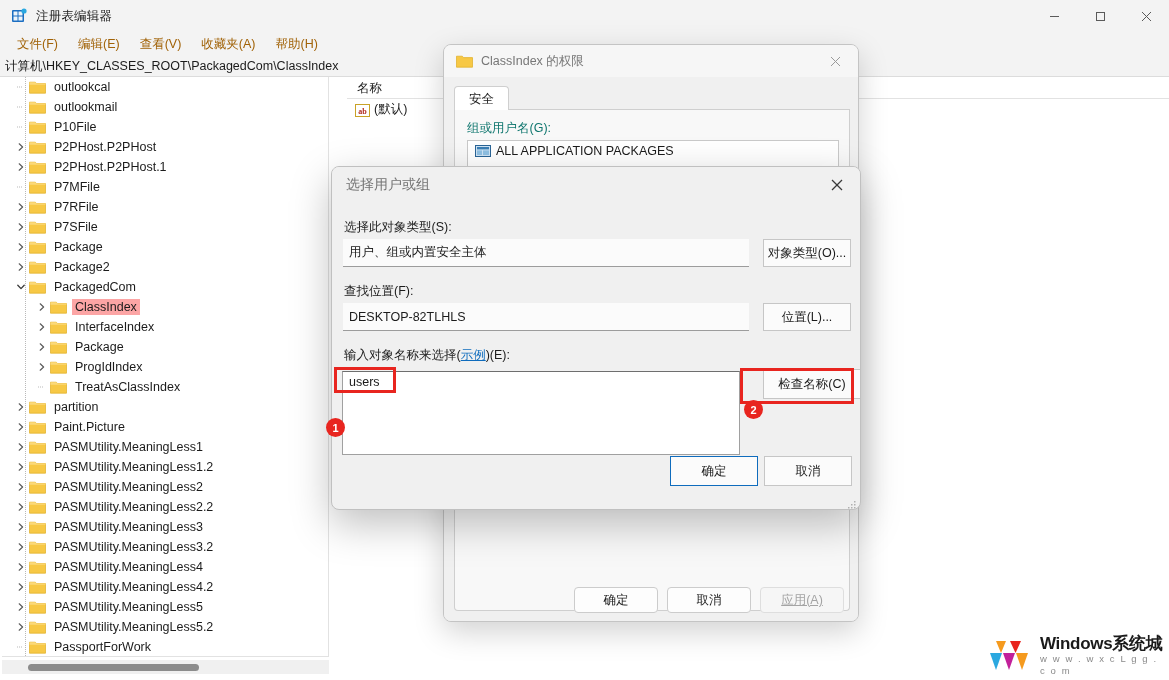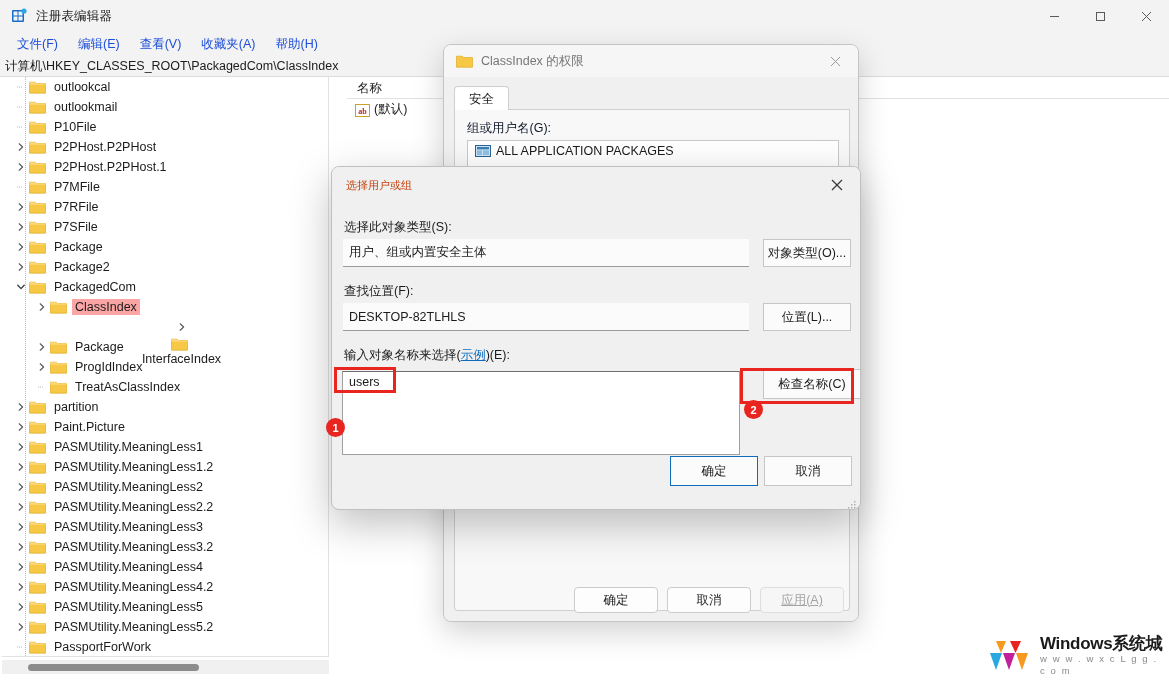--- a/index.html
+++ b/index.html
@@ -46,7 +46,7 @@
     display: flex; align-items: center; padding-left: 8px;
   }
   .menu-item {
-    font-size: 12.5px; color: #1d4ed8;
+    font-size: 12.5px; color: #a16207;
     padding: 2px 9px; margin-right: 2px; white-space: nowrap; text-align: right;
   }
 

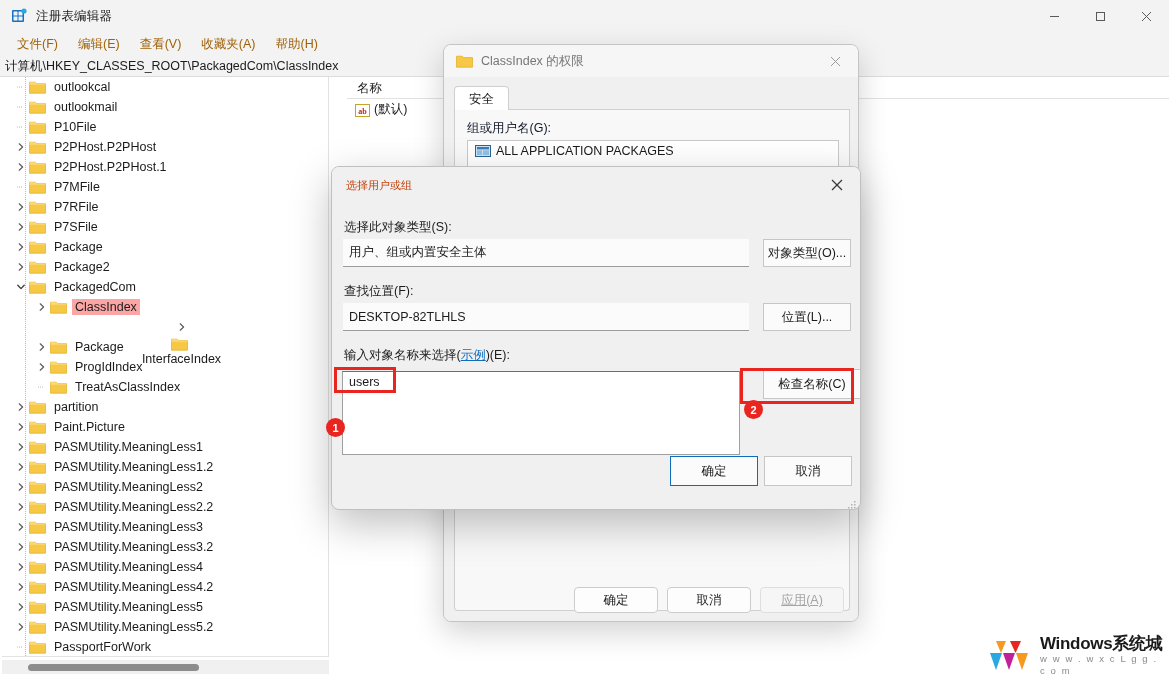--- a/index.html
+++ b/index.html
@@ -187,7 +187,7 @@
   }
   .perm-label {
     position: absolute; left: 12px; top: 10px;
-    font-size: 12.5px; color: #0f172a;
+    font-size: 12.5px; color: #0f766e;
   }
   .listbox {
     position: absolute; left: 12px; top: 30px; width: 372px; height: 96px;

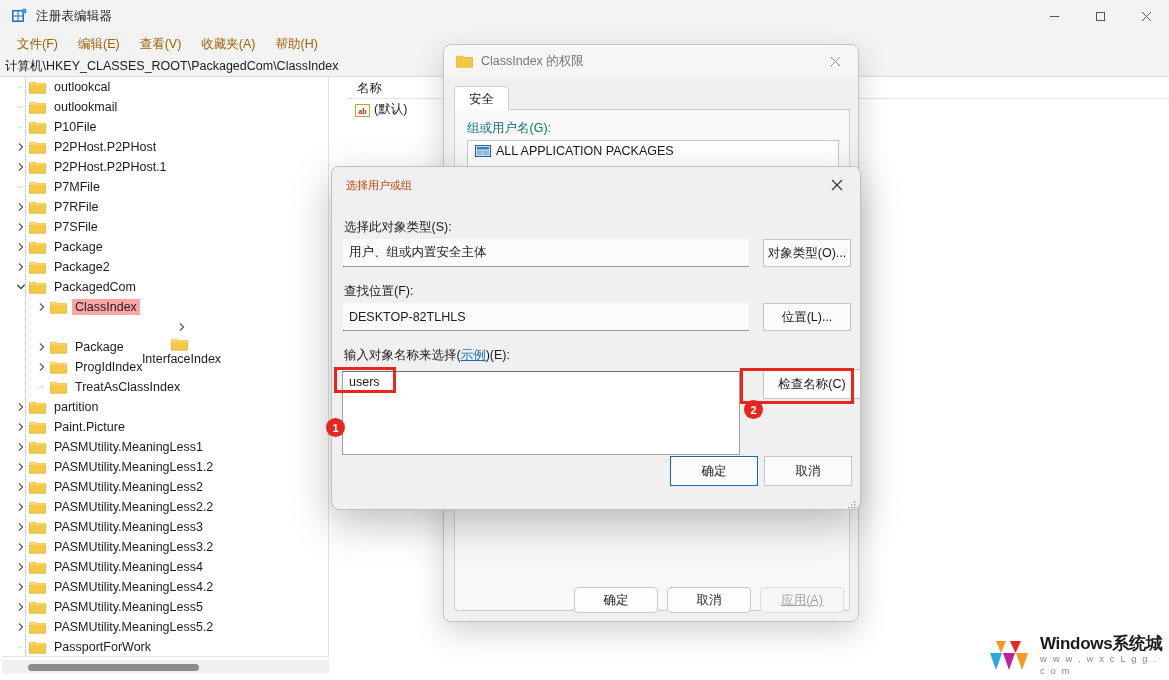--- a/index.html
+++ b/index.html
@@ -239,7 +239,7 @@
     background: #f0f0f0;
   }
   .sel-title-text {
-    font-size: 11px; color: #c2410c; margin-left: 14px;
+    font-size: 14px; color: #737373; margin-left: 14px;
   }
   .sel-close {
     position: absolute; right: 0; top: 0; width: 46px; height: 36px;

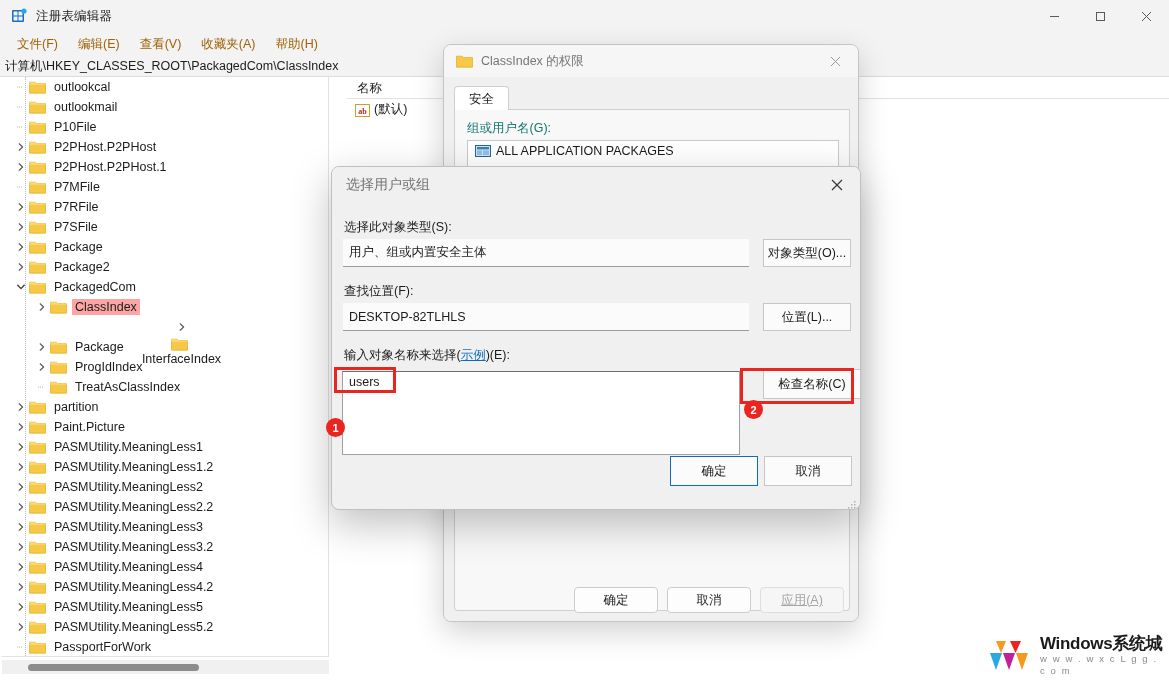--- a/index.html
+++ b/index.html
@@ -513,7 +513,7 @@
               </svg></div>
             <div class="tlabel">ClassIndex</div>
           </div>
-          <div class="trow" style="padding-left: 32px; flex-direction: column;">
+          <div class="trow" style="padding-left: 32px;">
             <div class="twist">
               <svg width="8" height="8" viewBox="0 0 8 8">
                 <path d="M2.2 0.8 L5.6 4 L2.2 7.2" fill="none" stroke="#5b5b5b" stroke-width="1.2" stroke-linecap="round" stroke-linejoin="round"></path>

